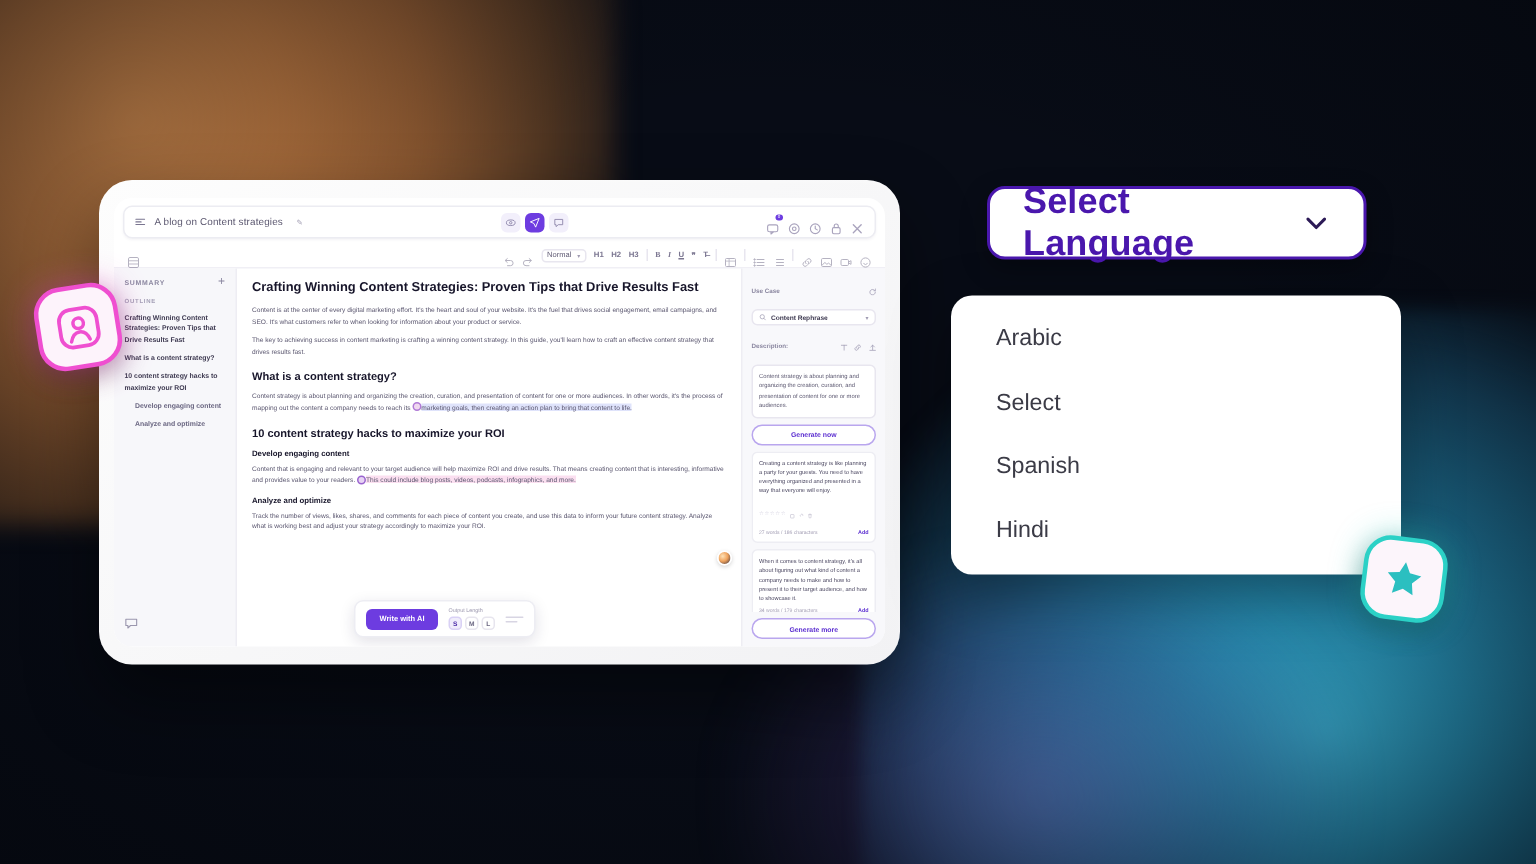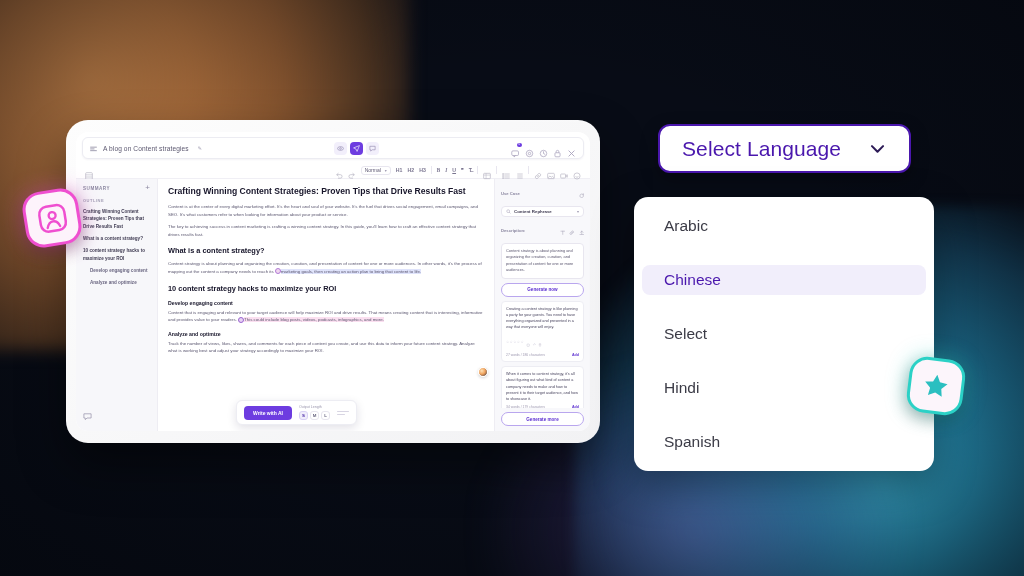--- a/index.html
+++ b/index.html
@@ -191,7 +191,7 @@
     display: flex; align-items: center; padding: 0 22px; gap: 10px;
     box-shadow: 0 6px 18px rgba(0,0,0,.30);
   }
-  #select-btn .lbl { font-size: 21px; font-weight: 400; color: #4a17ad; letter-spacing: .1px; }
+  #select-btn .lbl { font-size: 24px; font-weight: 700; color: #4a17ad; letter-spacing: .1px; }
   #select-btn .chev { margin-left: auto; }
   #select-btn .chev svg { width: 19px; height: 19px; display: block; }
   #select-btn .chev svg path { stroke: #2c1a56; }

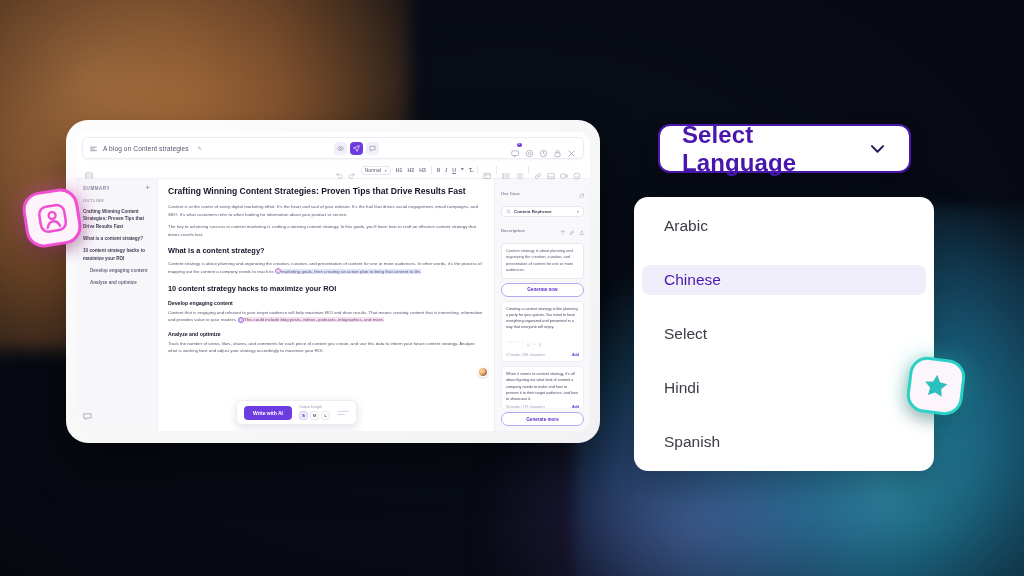--- a/index.html
+++ b/index.html
@@ -197,7 +197,7 @@
   #select-btn .chev svg path { stroke: #2c1a56; }
 
   #dropdown {
-    position: absolute; left: 634px; top: 197px; width: 300px; height: 274px;
+    position: absolute; left: 634px; top: 197px; width: 300px; height: 186px;
     background: #fff; border-radius: 14px; padding: 14px 0;
     box-shadow: 0 14px 40px rgba(0,0,0,.35);
     display: flex; flex-direction: column; justify-content: space-between;

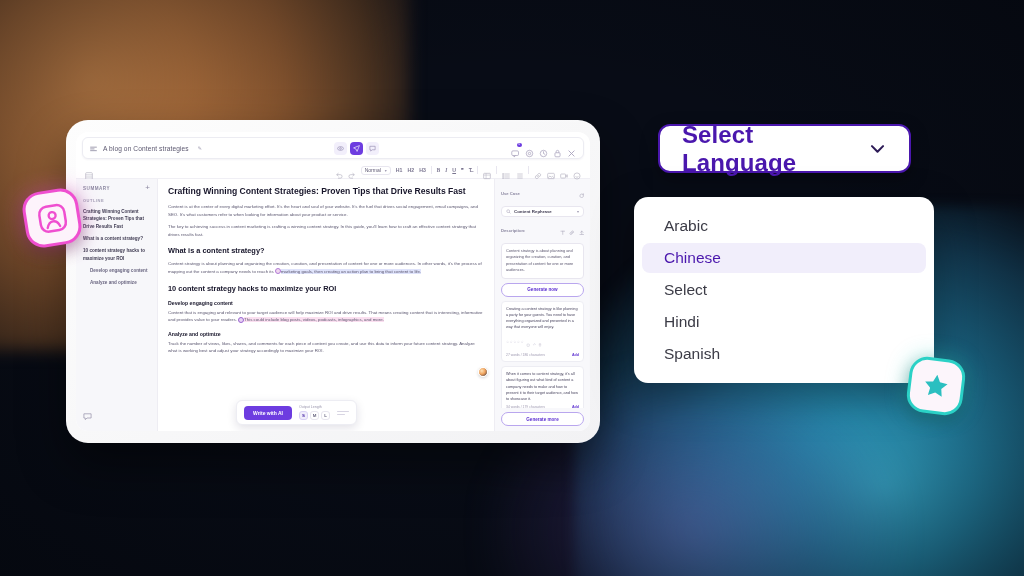--- a/index.html
+++ b/index.html
@@ -527,7 +527,6 @@
 
 <div id="dropdown">
   <div class="dd-item">Arabic</div>
-  <div class="dd-item selected">Chinese</div>
   <div class="dd-item">Select</div>
   <div class="dd-item">Hindi</div>
   <div class="dd-item">Spanish</div>

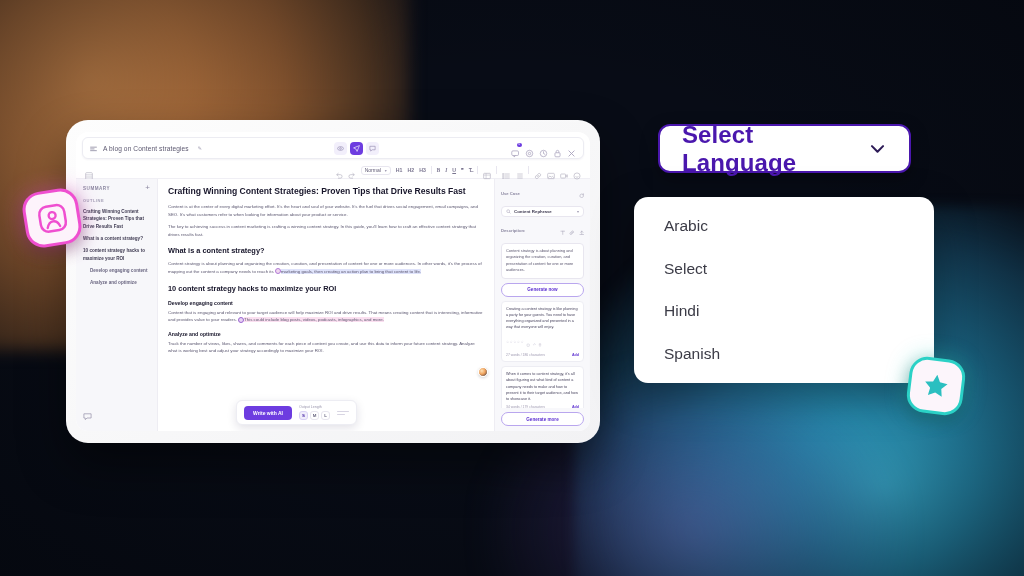--- a/index.html
+++ b/index.html
@@ -528,8 +528,8 @@
 <div id="dropdown">
   <div class="dd-item">Arabic</div>
   <div class="dd-item">Select</div>
+  <div class="dd-item">Spanish</div>
   <div class="dd-item">Hindi</div>
-  <div class="dd-item">Spanish</div>
 </div>
 
 <div class="badge-sq" id="badge-user">

